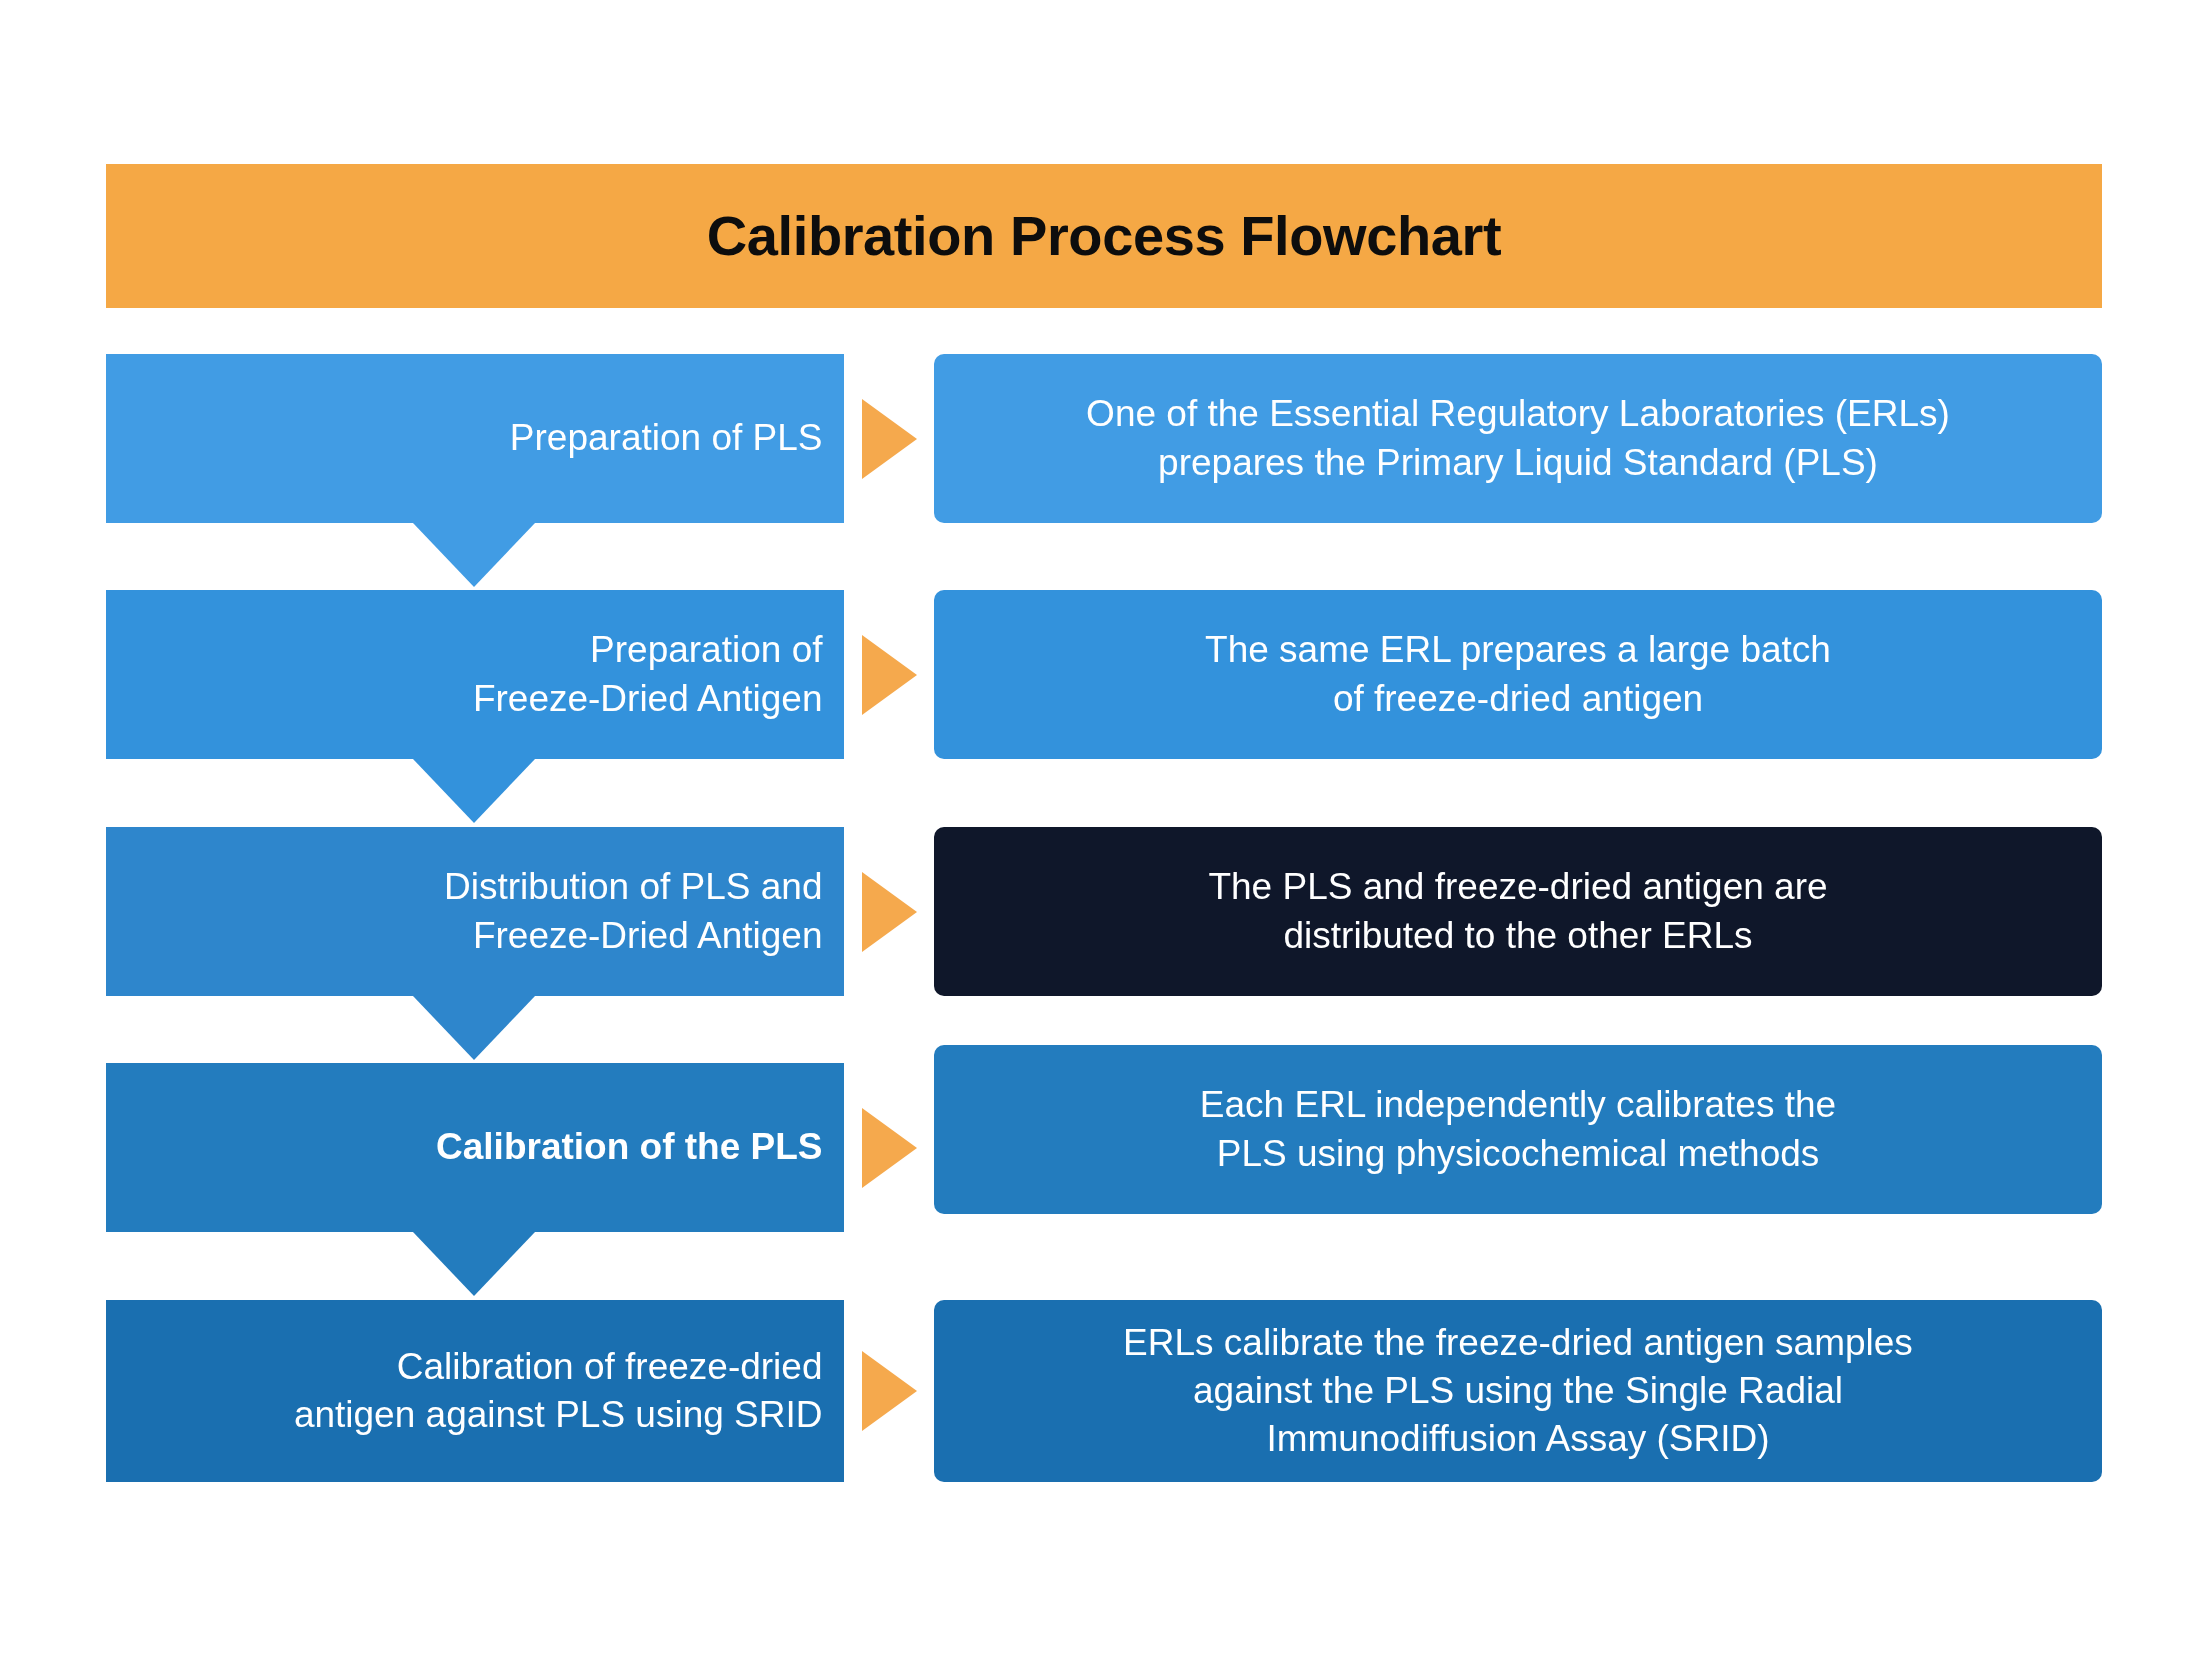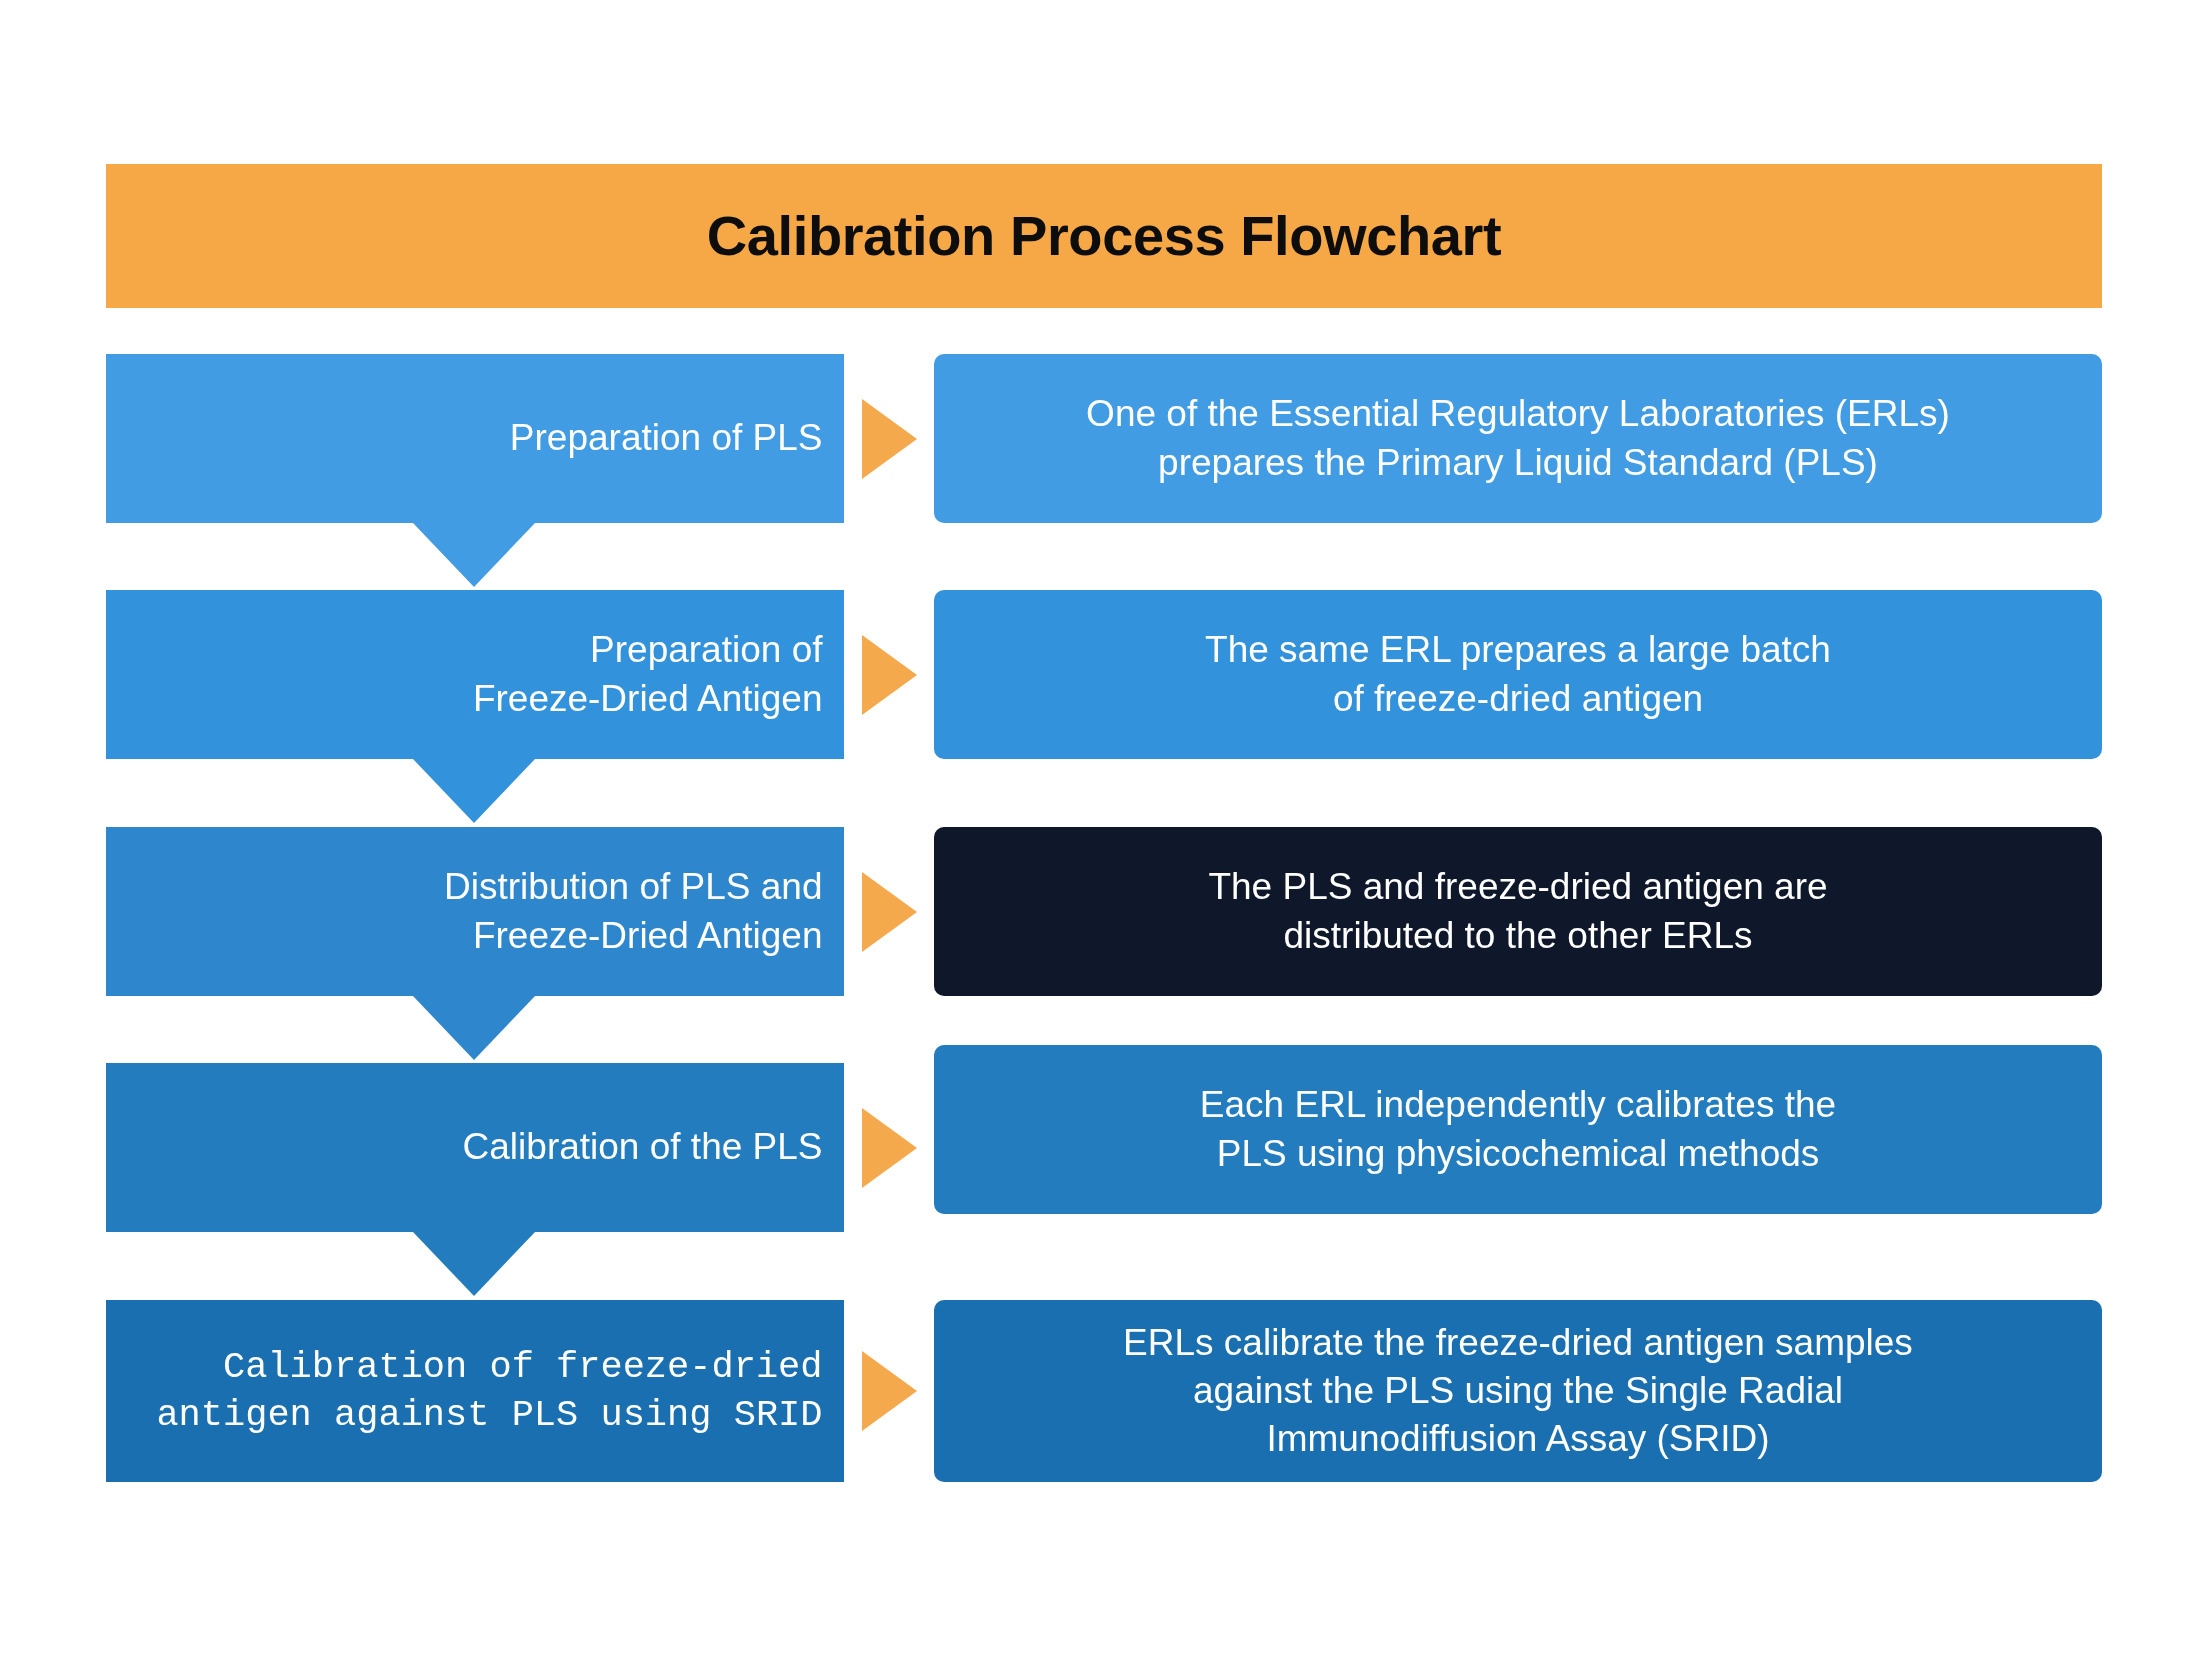--- a/index.html
+++ b/index.html
@@ -167,7 +167,7 @@
         </div>
       </div>
       <div class="flow-row" style="top: 0px;">
-        <div class="step-box" style="top: 1063px; height: 169px; background: rgb(35, 124, 190);">
+        <div class="step-box" style="top: 1063px; height: 169px; background: rgb(35, 124, 190); font-weight: bold;">
           <div class="step-text">Calibration of the PLS</div>
         </div>
         <div class="down-connector" style="top: 1232px; border-top-color: rgb(35, 124, 190);"></div>

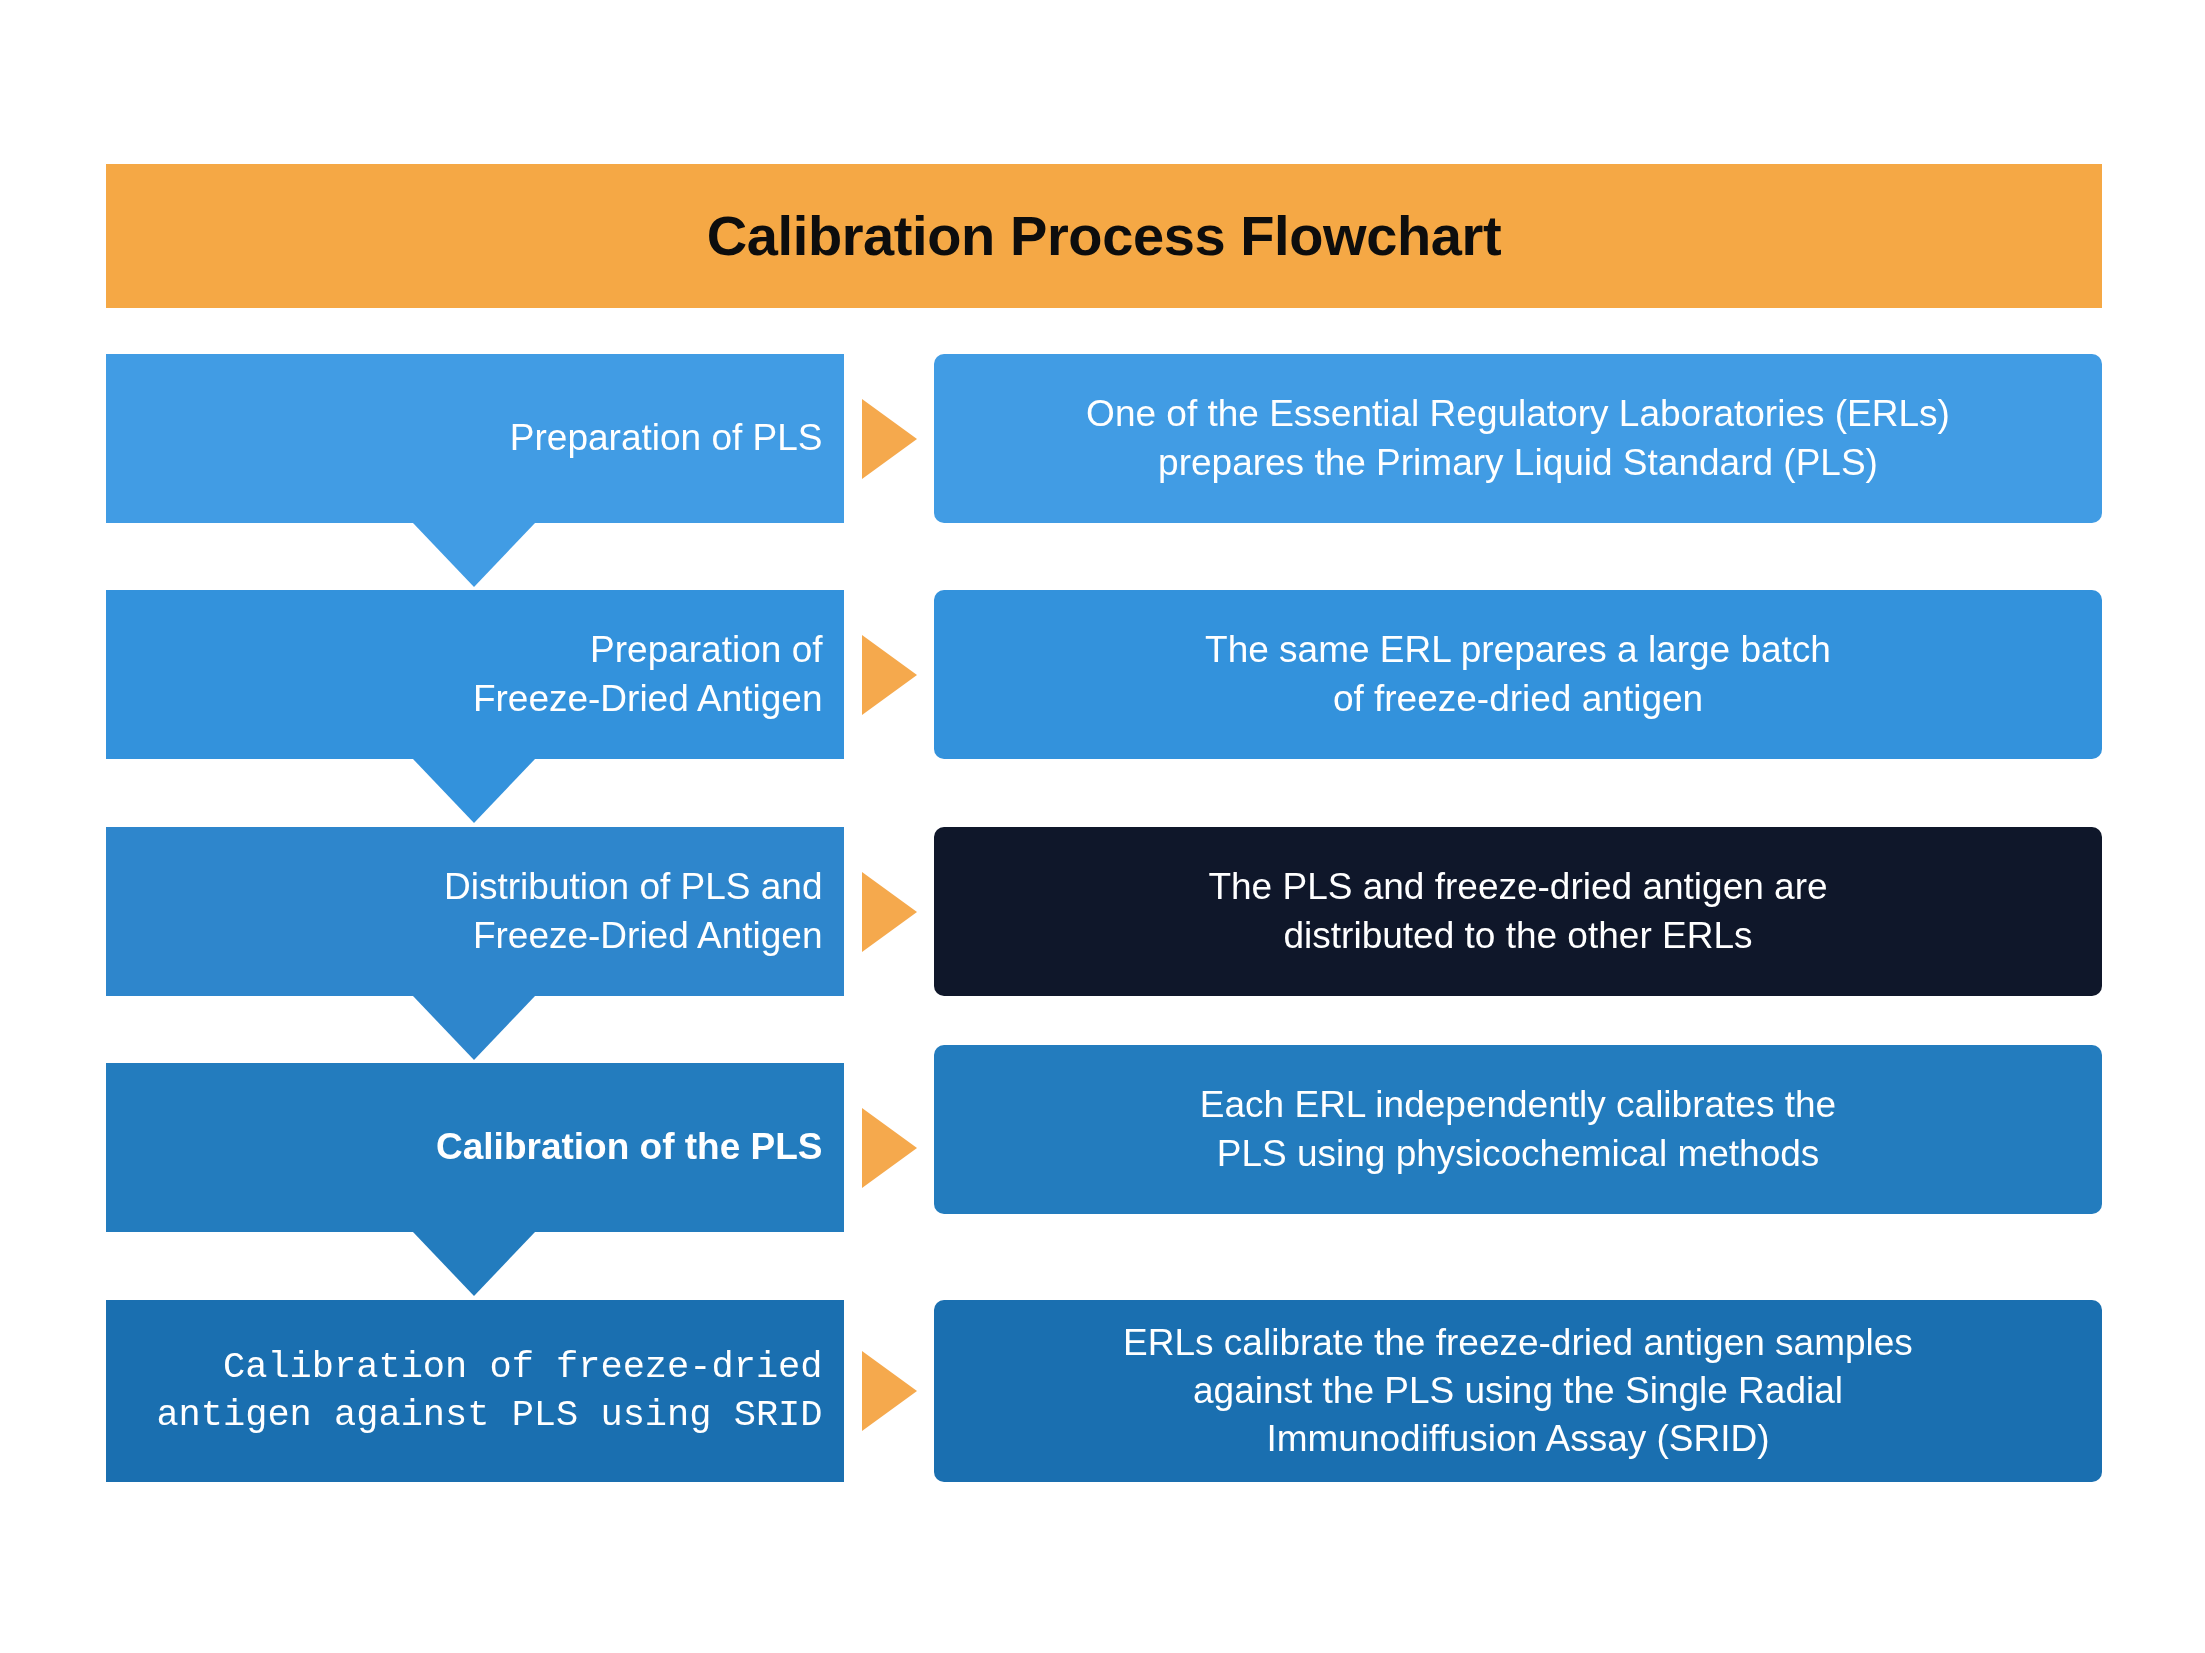--- a/index.html
+++ b/index.html
@@ -178,7 +178,7 @@
         </div>
       </div>
       <div class="flow-row" style="top: 0px;">
-        <div class="step-box" style="top: 1300px; height: 182px; background: rgb(26, 111, 176); font-family: Liberation Mono, monospace;">
+        <div class="step-box" style="top: 1300px; height: 182px; background: rgb(26, 111, 176);">
           <div class="step-text">Calibration of freeze-dried
 antigen against PLS using SRID</div>
         </div>

